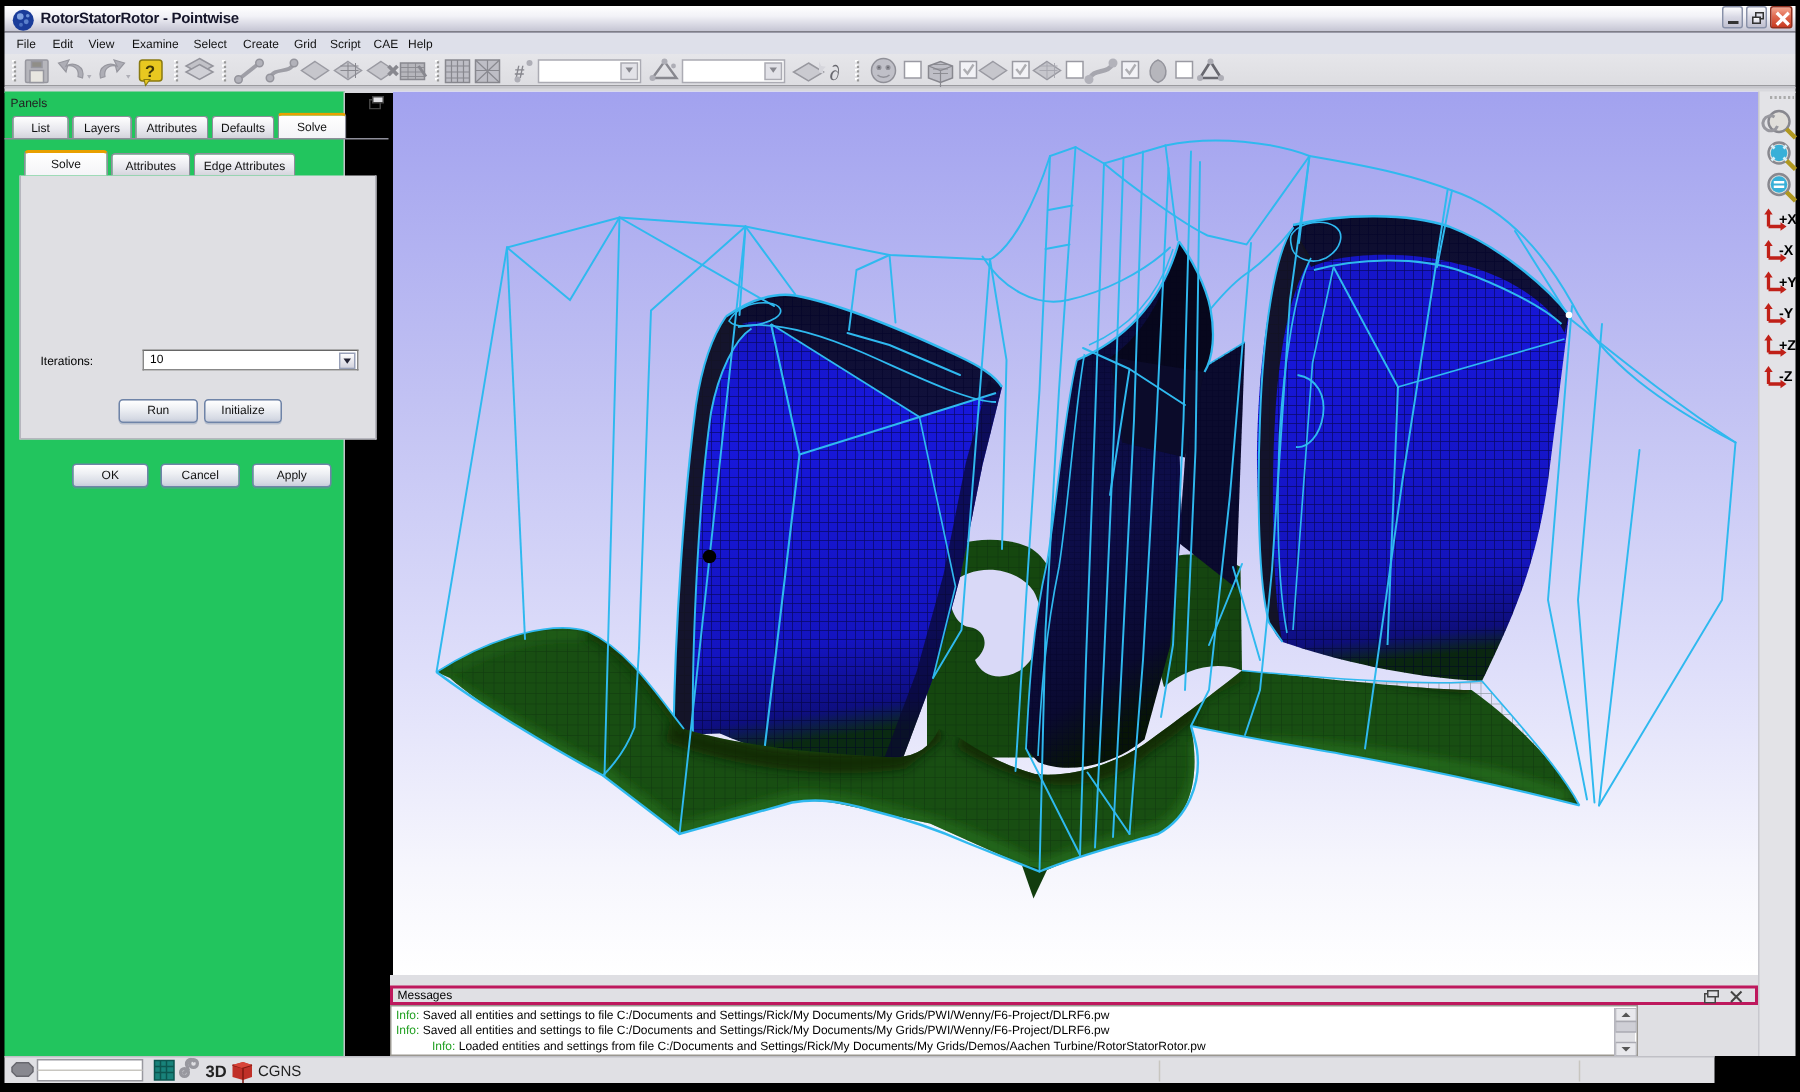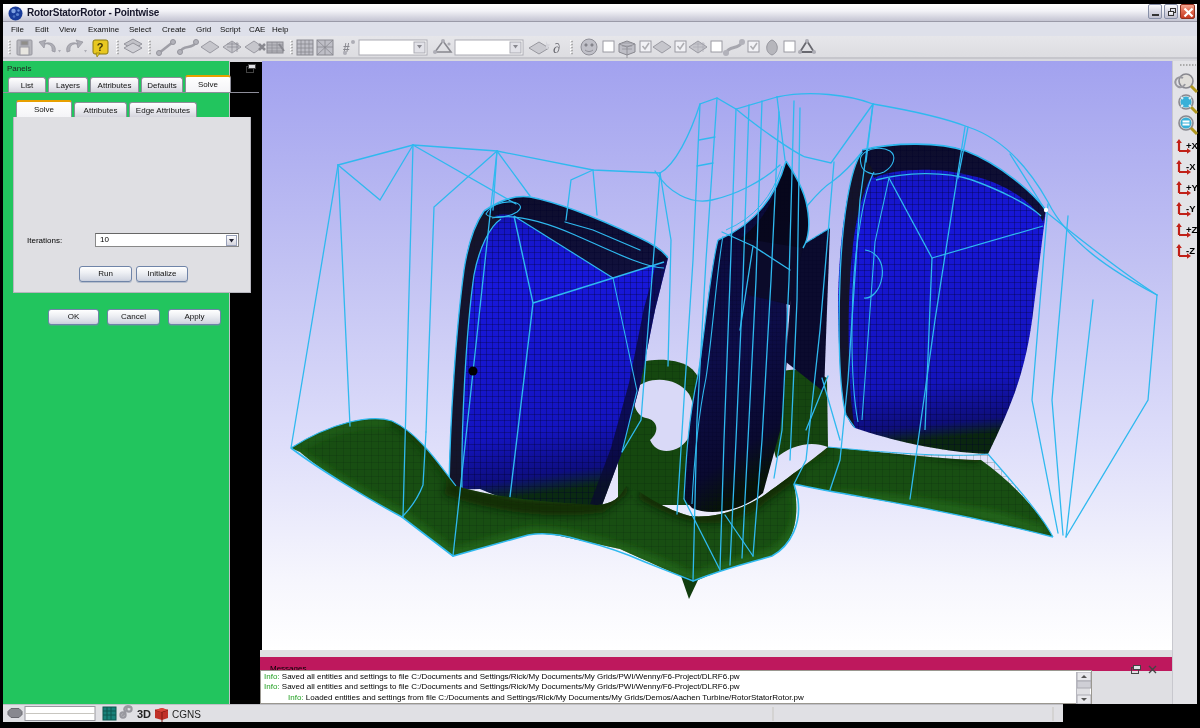--- a/index.html
+++ b/index.html
@@ -544,7 +544,7 @@
 </div>
 
 <div id="messages" class="abs" style="left:260px; top:650px; width:912px; height:54px; background:#dfdfe3;">
-  <div class="abs" style="left:0; top:7px; width:912px; height:13px; background:#e0e0e4; border:7px solid #be185d;padding-left:28px;">
+  <div class="abs" style="left:0; top:7px; width:912px; height:13px; background:#e0e0e4; border:2px solid #be185d;padding-left:28px;">
     <span style="position:absolute; left:3px; top:0;">Messages</span>
     <svg style="position:absolute; right:24px; top:1px" width="10" height="9">
         <rect x="0.5" y="2.5" width="7" height="6" fill="none" stroke="#444"></rect>

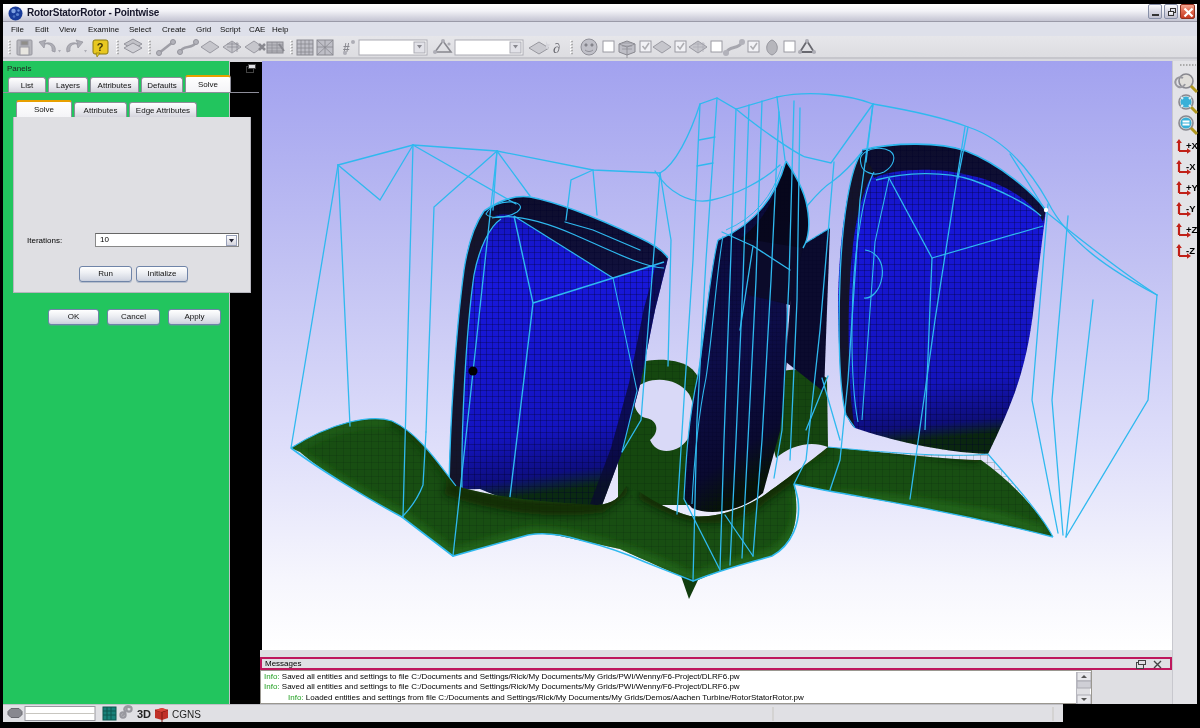--- a/index.html
+++ b/index.html
@@ -570,7 +570,7 @@
   </div>
 </div>
 
-<div id="statusbar" class="abs" style="left:3px; top:704px; width:1060px; height:18px; background:#e0e0e4; border-top:1px solid #c0c0c6;">
+<div id="statusbar" class="abs" style="left:3px; top:704px; width:1140px; height:18px; background:#e0e0e4; border-top:1px solid #c0c0c6;">
 <svg width="1194" height="18">
   <path d="M8 6 l8 0 l3 3 l0 3 l-3 3 l-8 0 l-3 -3 l0 -3 Z" fill="#88888f" stroke="#68686f" transform="translate(0,-2.5)"></path>
   <rect x="22" y="1.5" width="70" height="14" fill="#fff" stroke="#98989f"></rect>

